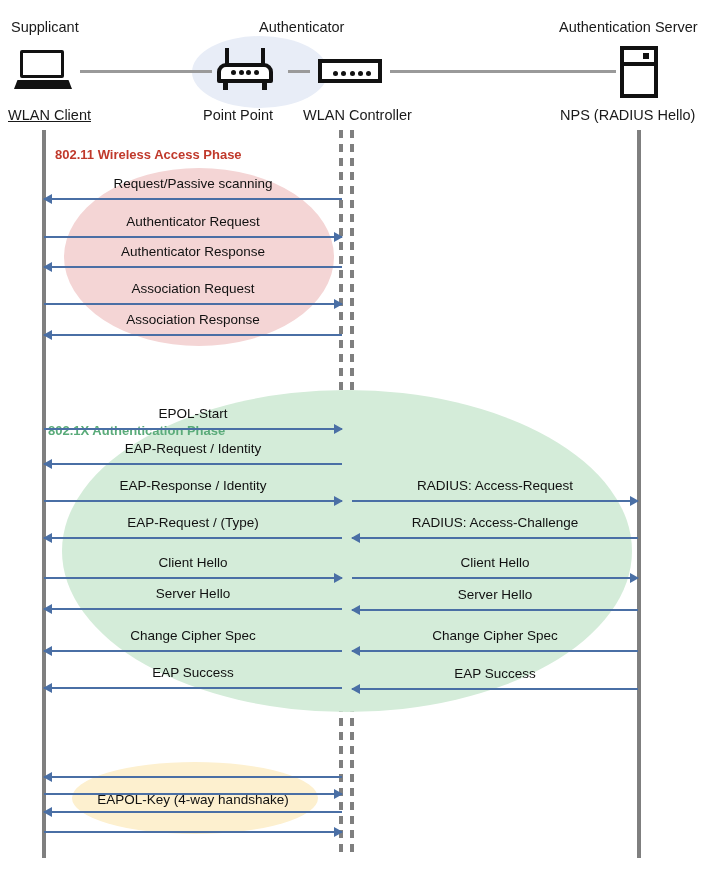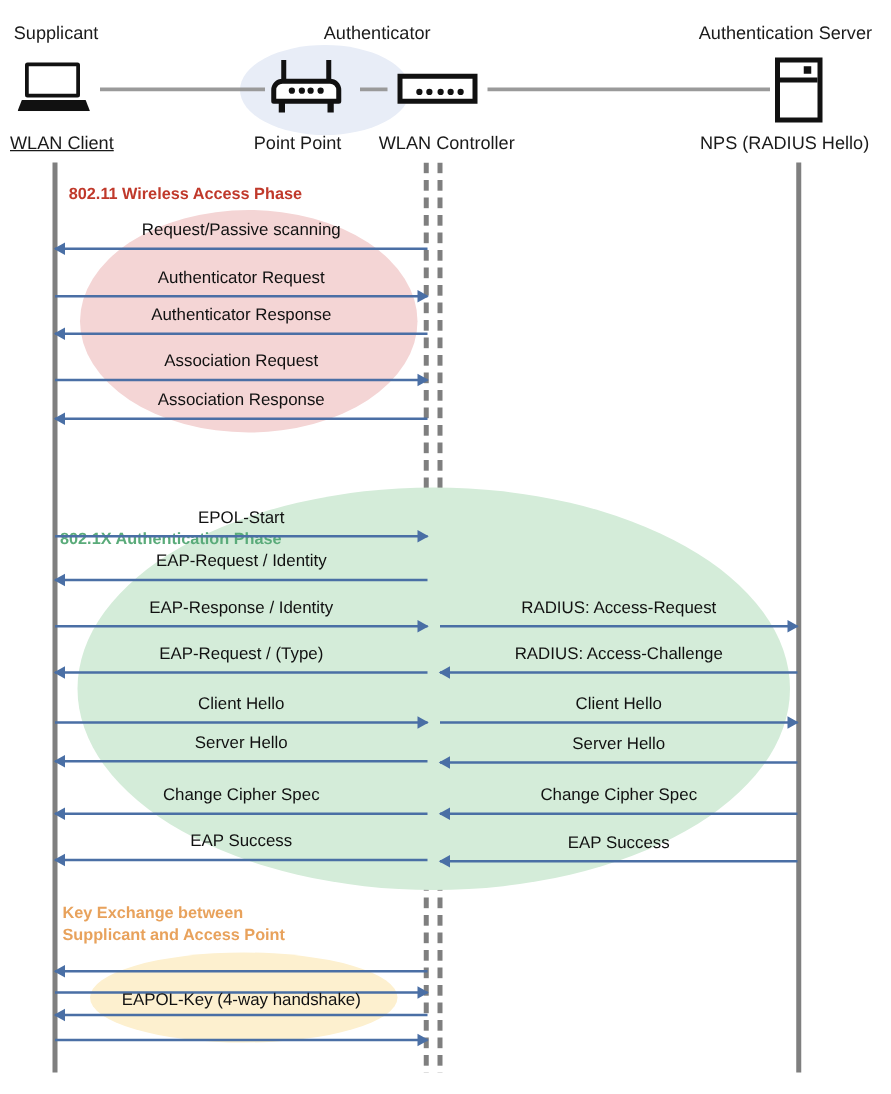--- a/index.html
+++ b/index.html
@@ -237,8 +237,6 @@
   </div>
 
   <div class="phase-ellipse" style="left:72px;top:762px;width:246px;height:72px;background:#fdf0cf;"></div>
-  <div class="phase-label" style="left:50px;top:721px;width:290px;color:#e8a25c;">Key Exchange between
-Supplicant and Access Point</div>
 
   <div class="msg left" style="left:44px;top:776px;width:298px;">
     <div class="line"></div>

